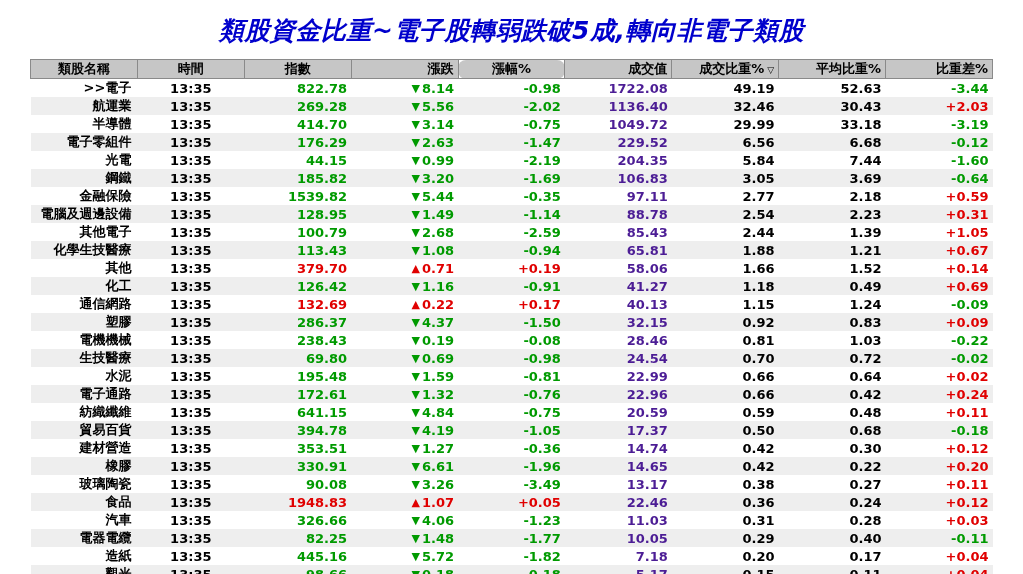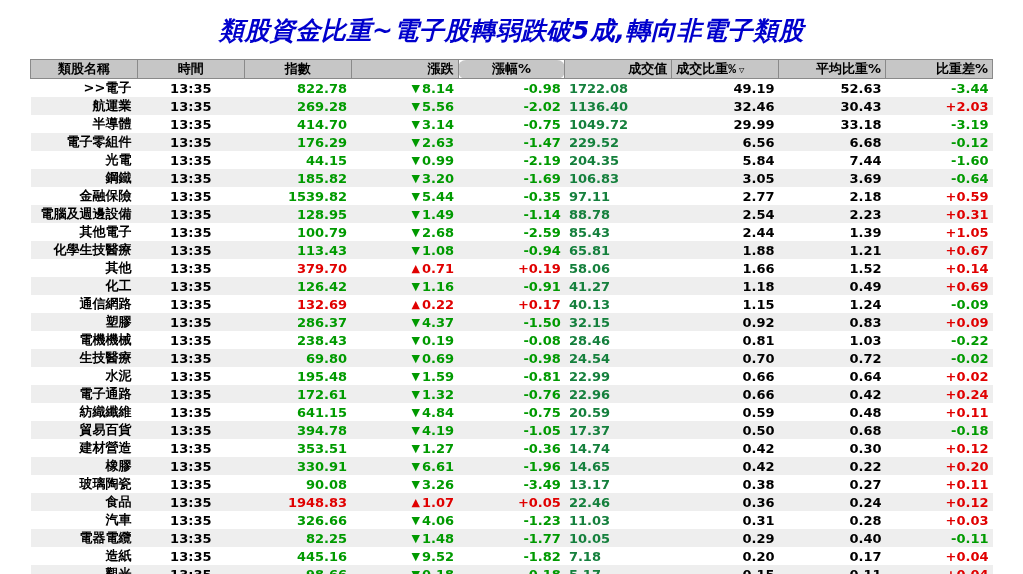--- a/index.html
+++ b/index.html
@@ -69,7 +69,7 @@
   .th-chg    { text-align: right; }
   .th-pct    { text-align: center; border-radius: 8px; }
   .th-vol    { text-align: right; }
-  .th-volpct { text-align: left; position: relative; font-family: Liberation Mono, monospace; }
+  .th-volpct { text-align: right; position: relative; }
   .th-avgpct { text-align: right; }
   .th-diff   { text-align: right; }
 

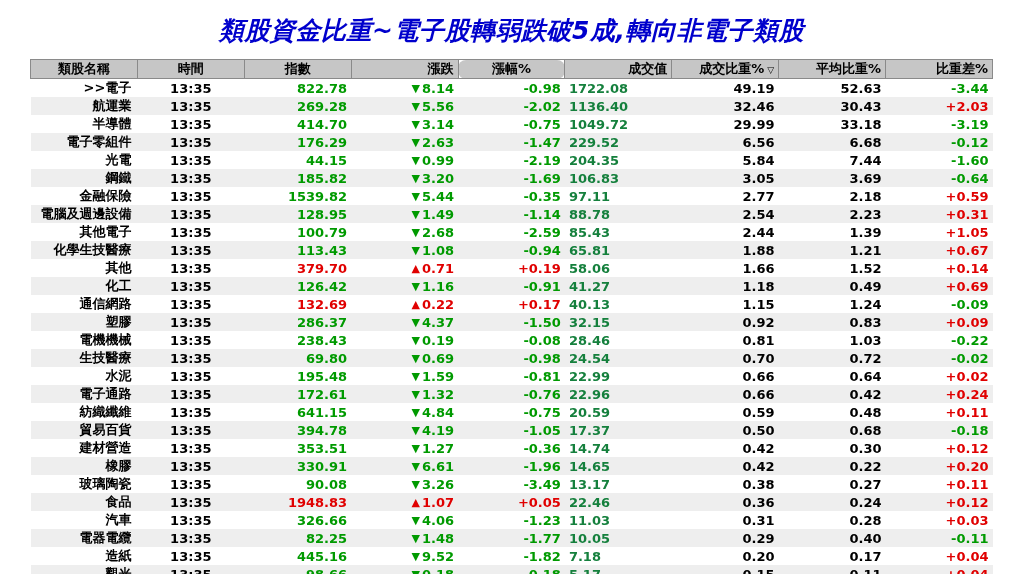--- a/index.html
+++ b/index.html
@@ -58,7 +58,7 @@
   .c-index  { width: 122px; text-align: right; }
   .c-chg    { width: 100px; text-align: right; }
   .c-pct    { width: 96px;  text-align: right; }
-  .c-vol    { width: 118px; color: #15803d; }
+  .c-vol    { width: 118px; text-align: right; color: #4c1d95; }
   .c-volpct { width: 100px; text-align: right; color: #000000; }
   .c-avgpct { width: 104px; text-align: right; color: #000000; }
   .c-diff   { width: 101px; text-align: right; }

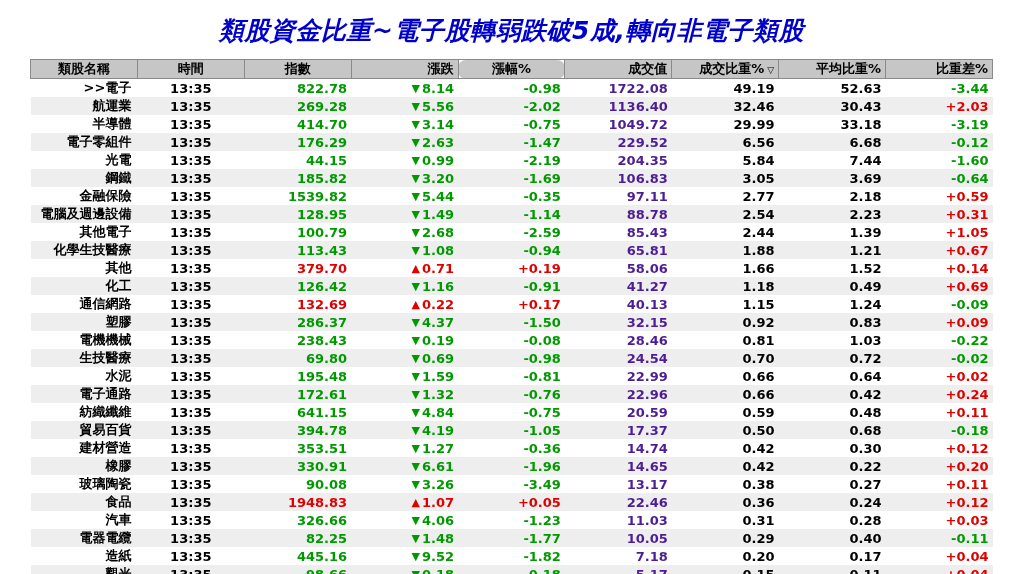--- a/index.html
+++ b/index.html
@@ -391,7 +391,7 @@
           <td class="c-name">造紙</td>
           <td class="c-time">13:35</td>
           <td class="c-index down">445.16</td>
-          <td class="c-chg down"><span class="arrow">▼</span><span>9.52</span></td>
+          <td class="c-chg down"><span class="arrow">▼</span><span>5.72</span></td>
           <td class="c-pct down">-1.82</td>
           <td class="c-vol">7.18</td>
           <td class="c-volpct">0.20</td>

